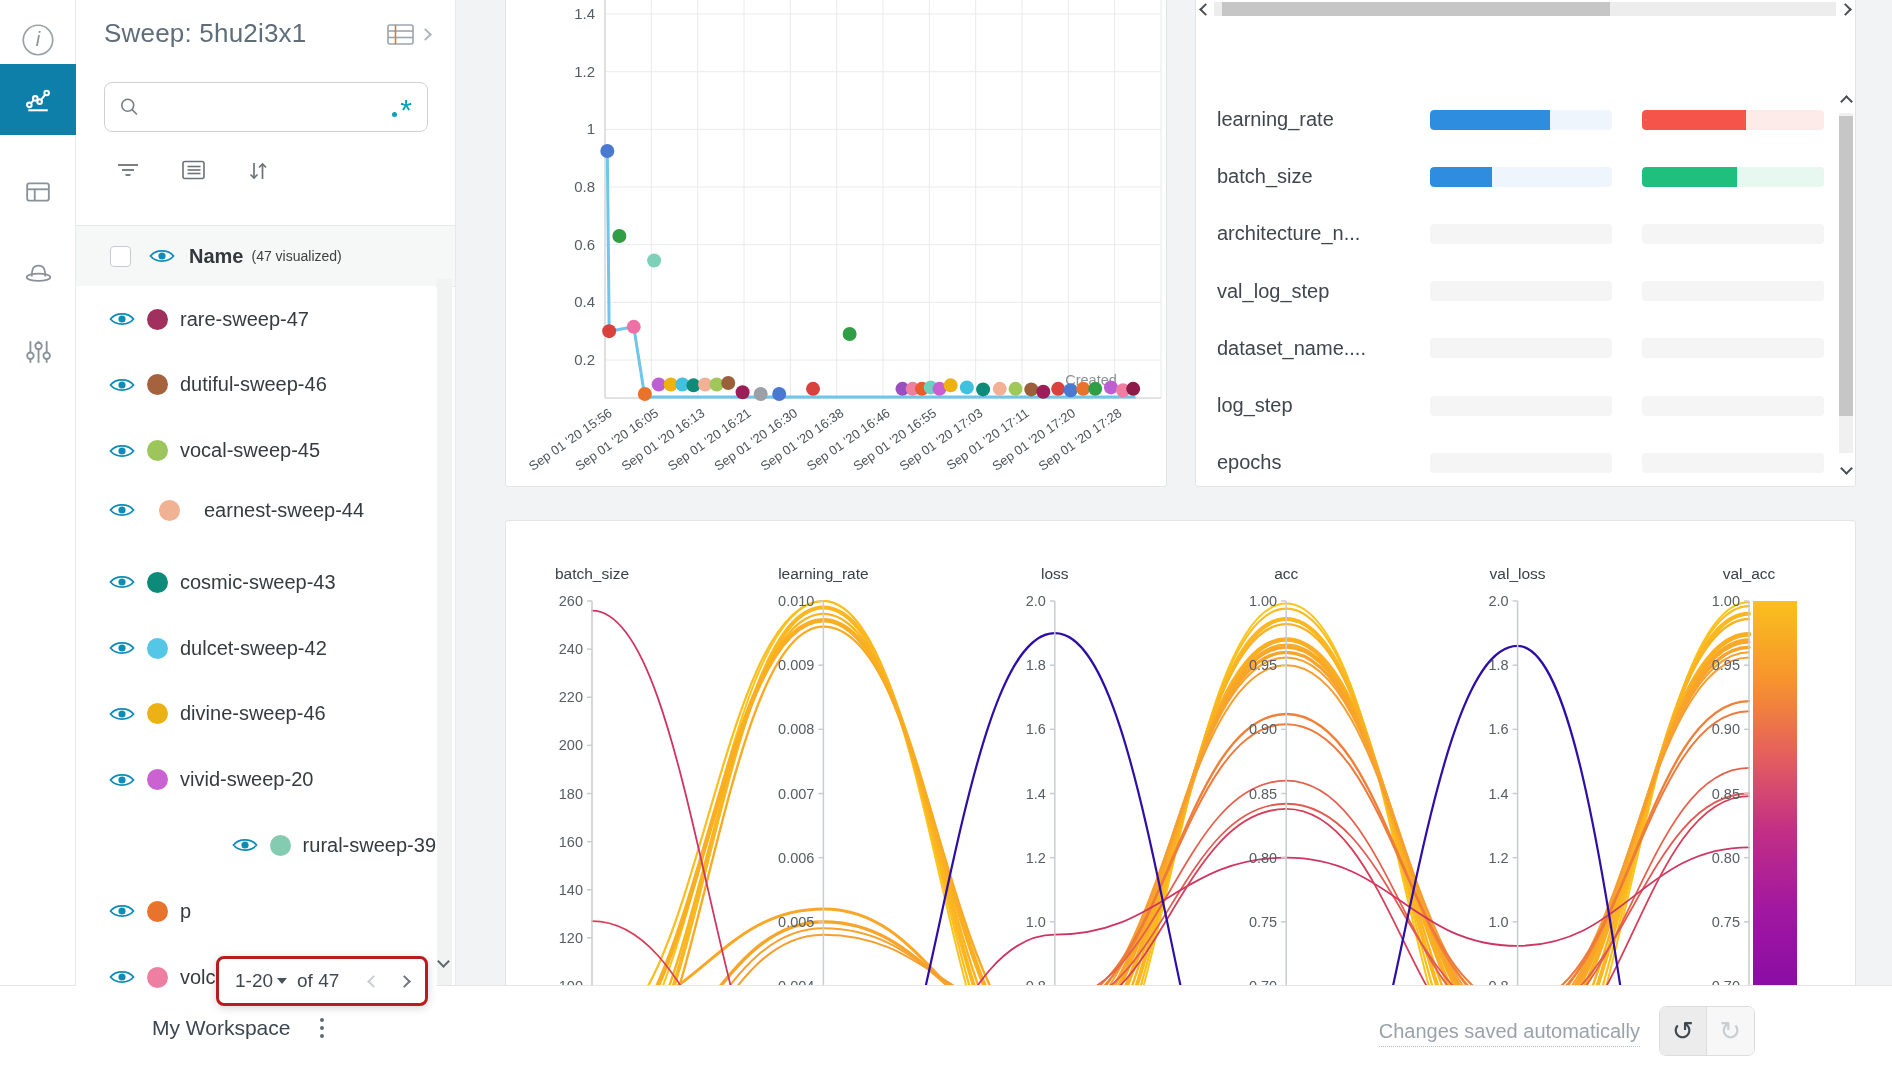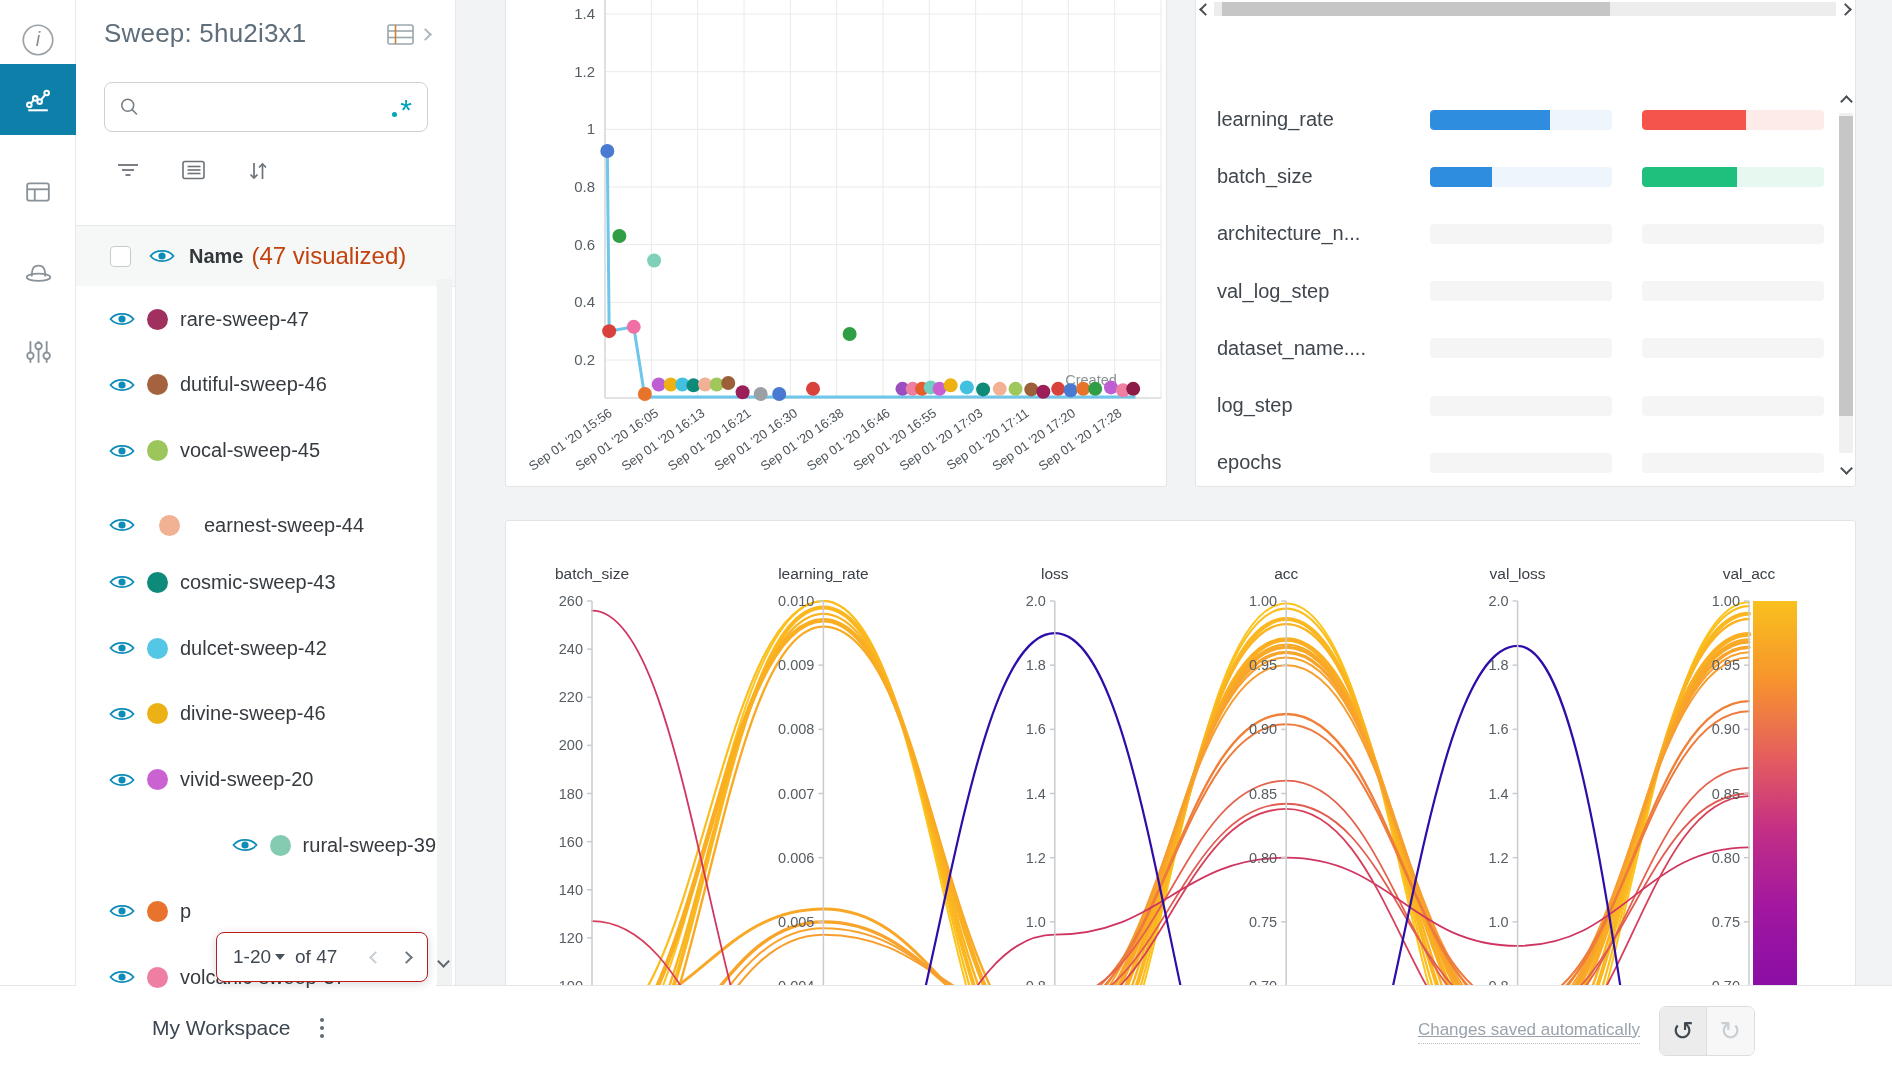--- a/index.html
+++ b/index.html
@@ -24,7 +24,7 @@
   #list-header { position:absolute; left:0; top:225px; width:379px; height:62px; background:#f6f7f7; border-top:1px solid #e6e8ea; border-bottom:1px solid #e6e8ea; display:flex; align-items:center; }
   .checkbox { width:21px; height:21px; border:1.5px solid #c7cbcf; border-radius:4px; background:#fff; cursor:pointer; }
   #name-label { font-size:20px; font-weight:700; color:#33383d; margin-left:14px; }
-  #visualized-label { font-size:24px; color:#c2410c; margin-left:8px; }
+  #visualized-label { font-size:14px; color:#404040; margin-left:8px; }
   
   .run-row { position:absolute; left:0; width:360px; height:66px; display:flex; align-items:center; cursor:pointer; background:#fff; }
   .run-dot { width:21px; height:21px; border-radius:50%; margin-left:12px; flex:none; }

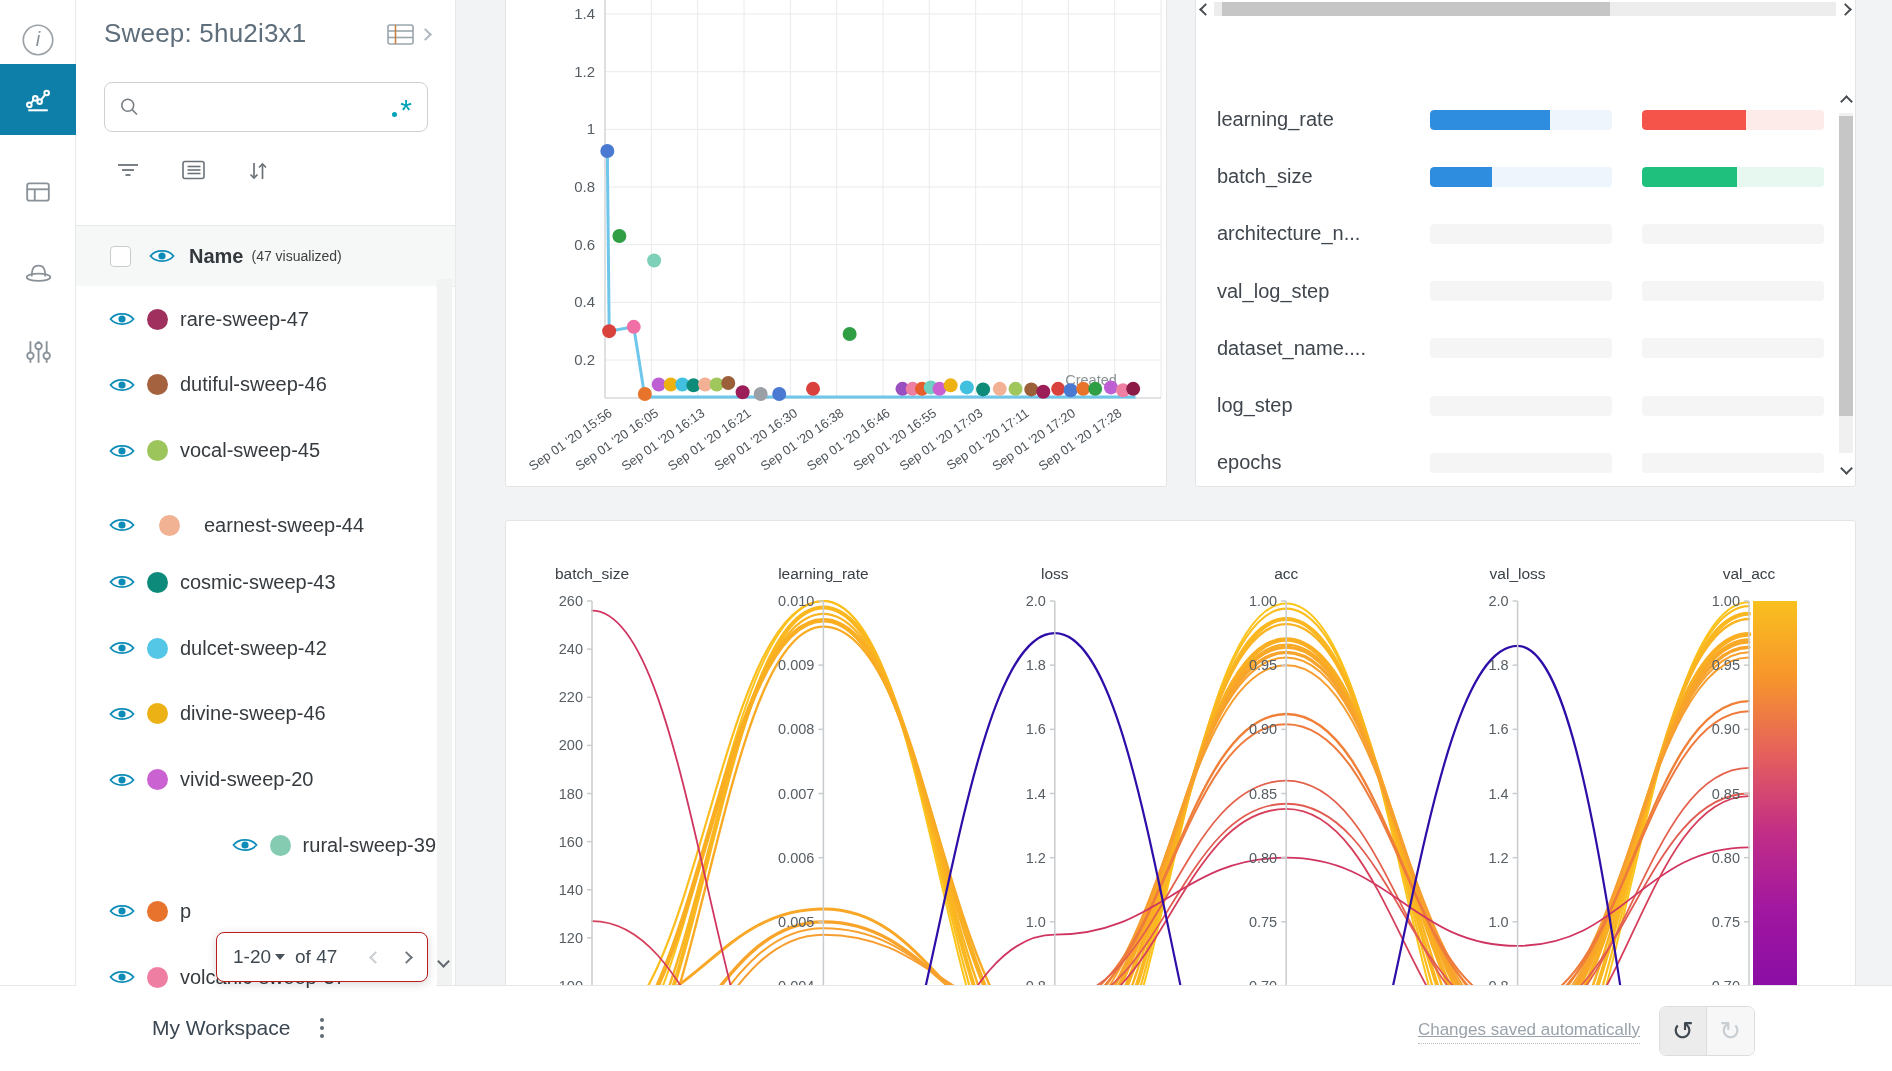--- a/index.html
+++ b/index.html
@@ -216,7 +216,7 @@
         <span class="run-dot" style="background: rgb(156, 197, 92);"></span>
         <span class="run-label">vocal-sweep-45</span>
       </div>
-      <div class="run-row" style="top: 492px; gap: 12px;">
+      <div class="run-row" style="top: 477px; gap: 12px;">
         <svg width="26" height="18" viewBox="0 0 26 18" class="eye">
           <path d="M1.5 9 C 7 2.2, 19 2.2, 24.5 9 C 19 15.8, 7 15.8, 1.5 9 Z" fill="#fff" stroke="#0E8CB8" stroke-width="1.8"></path>
           <circle cx="13" cy="9" r="3.6" fill="#0E8CB8"></circle>

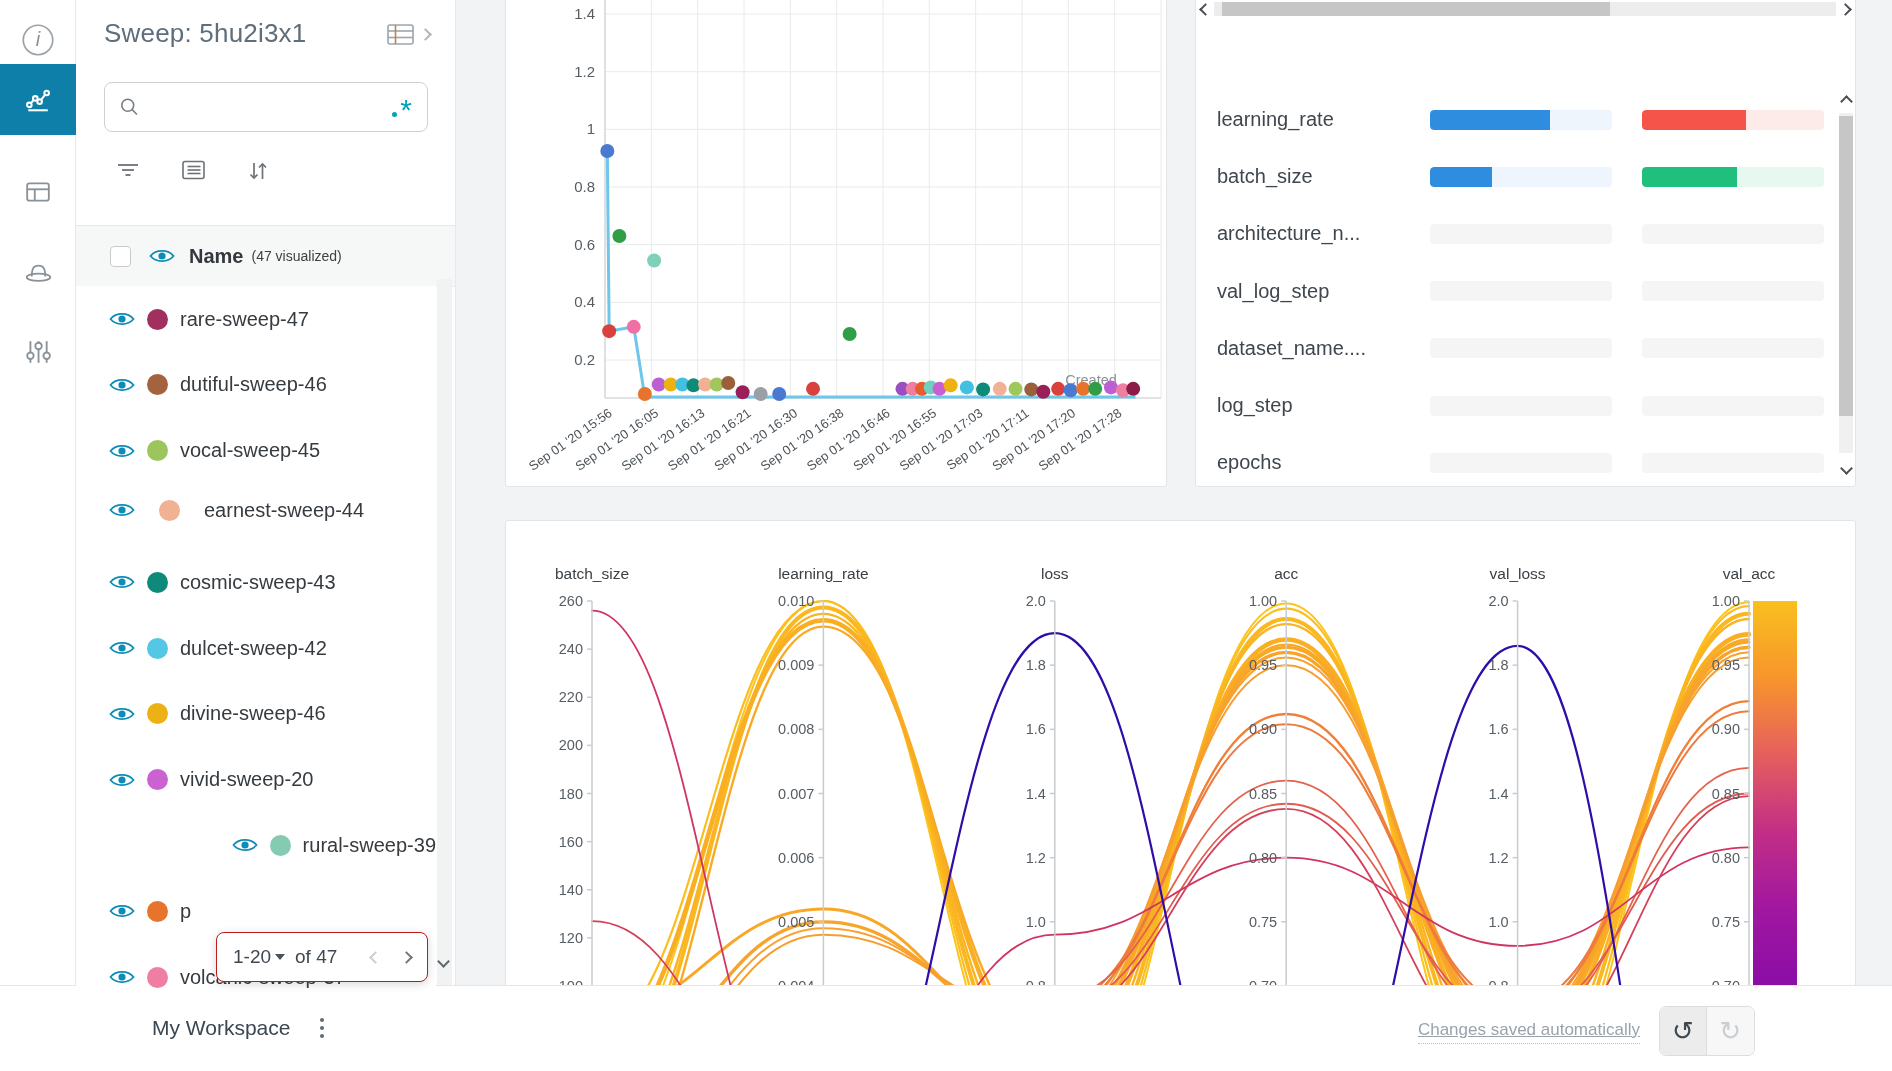--- a/index.html
+++ b/index.html
@@ -33,7 +33,7 @@
   #runs-scroll-strip { position:absolute; left:361px; top:279px; width:15px; height:706px; background:#f1f2f2; }
   #runs-scroll-chevron { position:absolute; left:2px; top:678px; }
   
-  #pagination { position:absolute; left:140px; top:932px; width:212px; height:50px; background:#fff; border:1px solid #b91c1c; border-radius:8px; box-shadow:0 2px 10px rgba(0,0,0,.16); display:flex; align-items:center; padding:0 16px; z-index:8; }
+  #pagination { position:absolute; left:140px; top:956px; width:212px; height:50px; background:#fff; border:3px solid #b91c1c; border-radius:8px; box-shadow:0 2px 10px rgba(0,0,0,.16); display:flex; align-items:center; padding:0 16px; z-index:8; }
   #pagination .pg-text { font-size:19px; color:#3f4850; }
   .caret-down { width:0; height:0; border-left:5px solid transparent; border-right:5px solid transparent; border-top:6px solid #4a525a; display:inline-block; margin:0 10px 0 4px; }
   .chev { display:inline-block; width:9px; height:9px; border-right:2px solid #6f787f; border-bottom:2px solid #6f787f; }

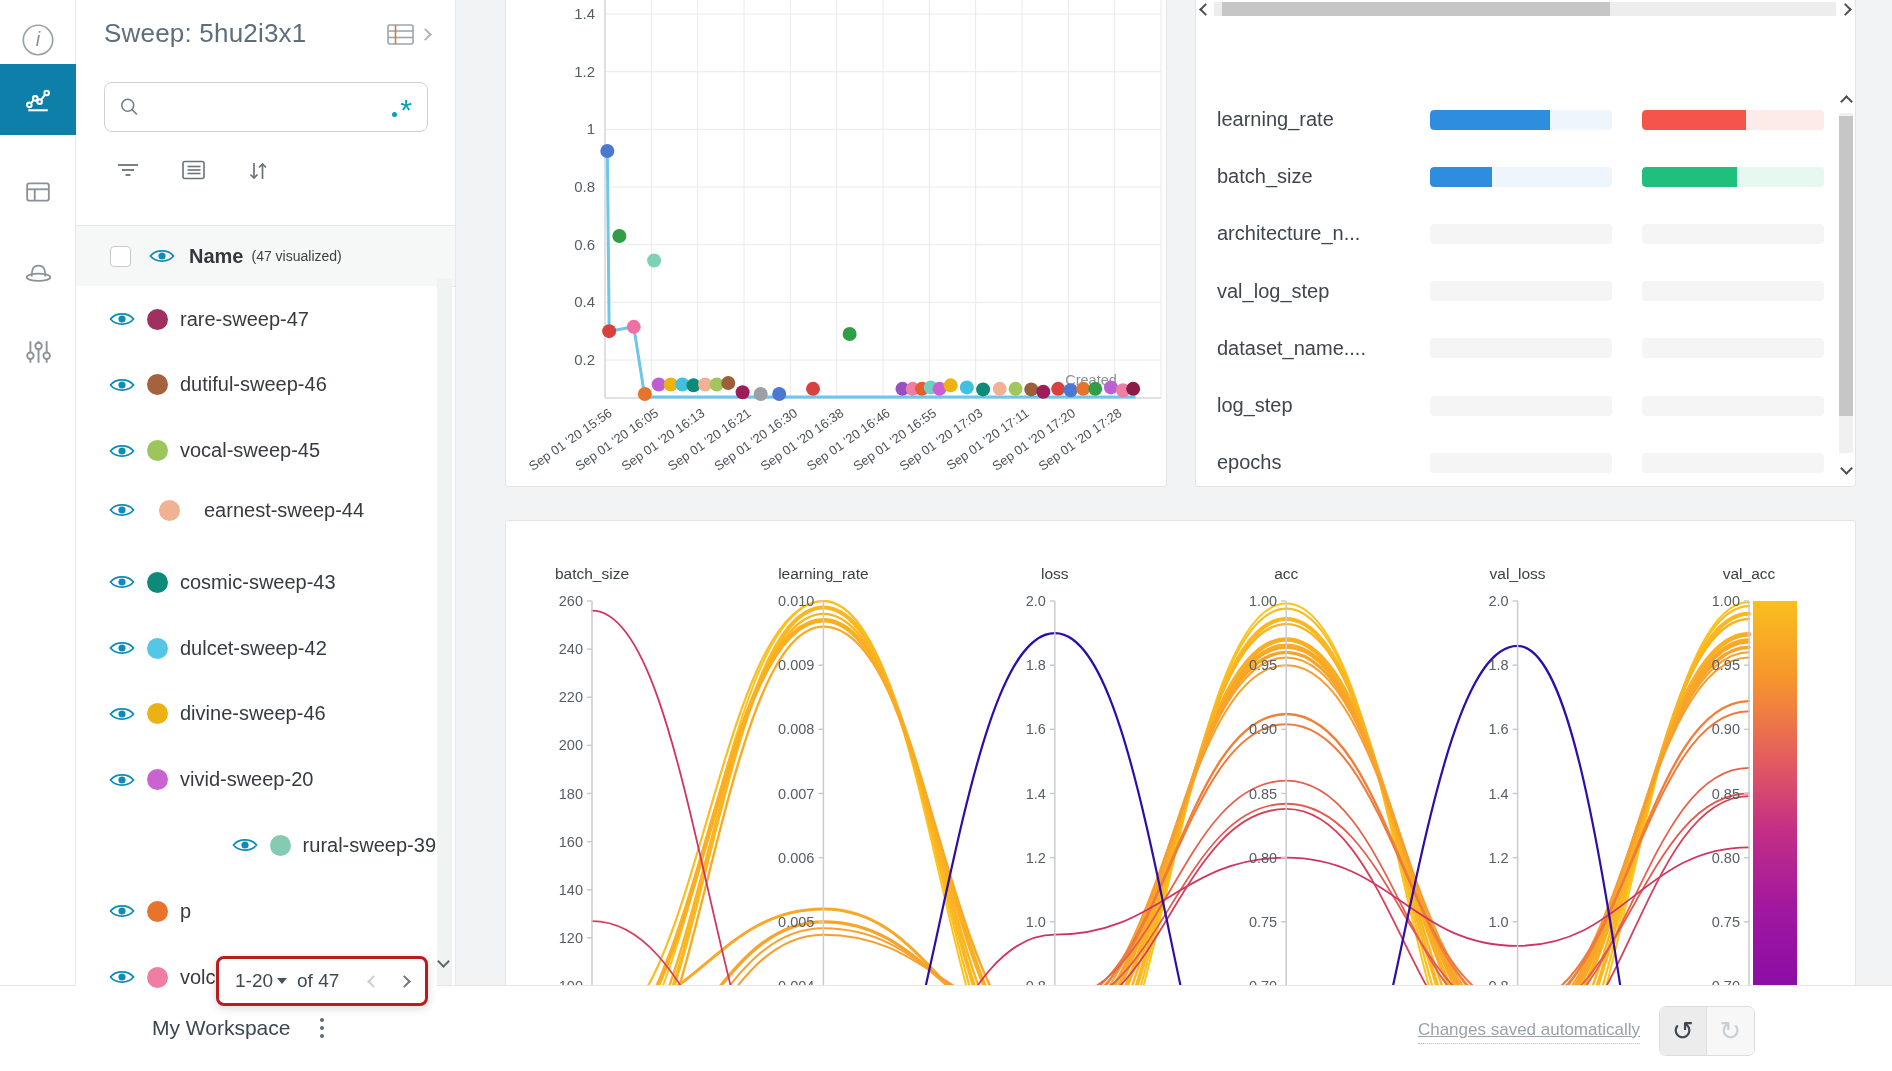--- a/index.html
+++ b/index.html
@@ -65,7 +65,7 @@
   #workspace-label { position:absolute; left:152px; top:30px; font-size:21px; color:#3A4651; }
   #workspace-kebab { position:absolute; left:314px; top:30px; display:flex; flex-direction:column; gap:4px; cursor:pointer; padding:2px 6px; }
   #workspace-kebab i { width:4px; height:4px; border-radius:50%; background:#5f6a72; }
-  #save-status { position:absolute; right:252px; top:34px; font-size:17px; color:#9aa3ab; border-bottom:1px dotted #b7bec4; padding-bottom:3px;text-decoration:underline; }
+  #save-status { position:absolute; right:252px; top:34px; font-size:20px; color:#9aa3ab; border-bottom:1px dotted #b7bec4; padding-bottom:3px; }
   #undo-redo { position:absolute; right:137px; top:20px; display:flex; border:1px solid #dcdddf; border-radius:7px; overflow:hidden; }
   #undo-redo .ur-btn { width:47px; height:48px; display:flex; align-items:center; justify-content:center; font-size:26px; cursor:pointer; }
   #undo-btn { background:#ececec; color:#3f4850; border-right:1px solid #dcdddf; }

